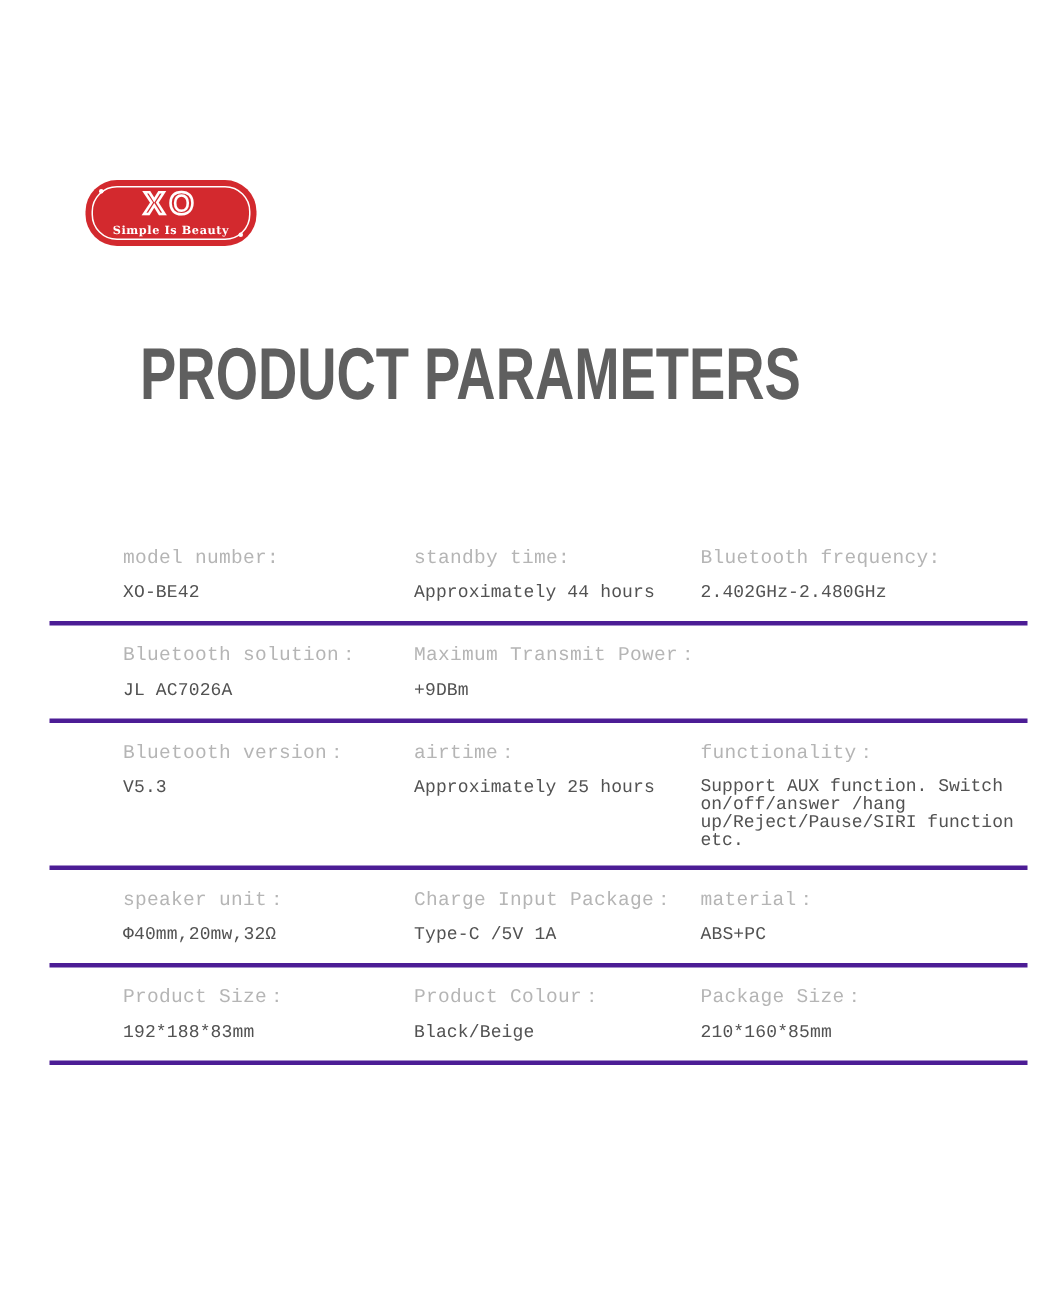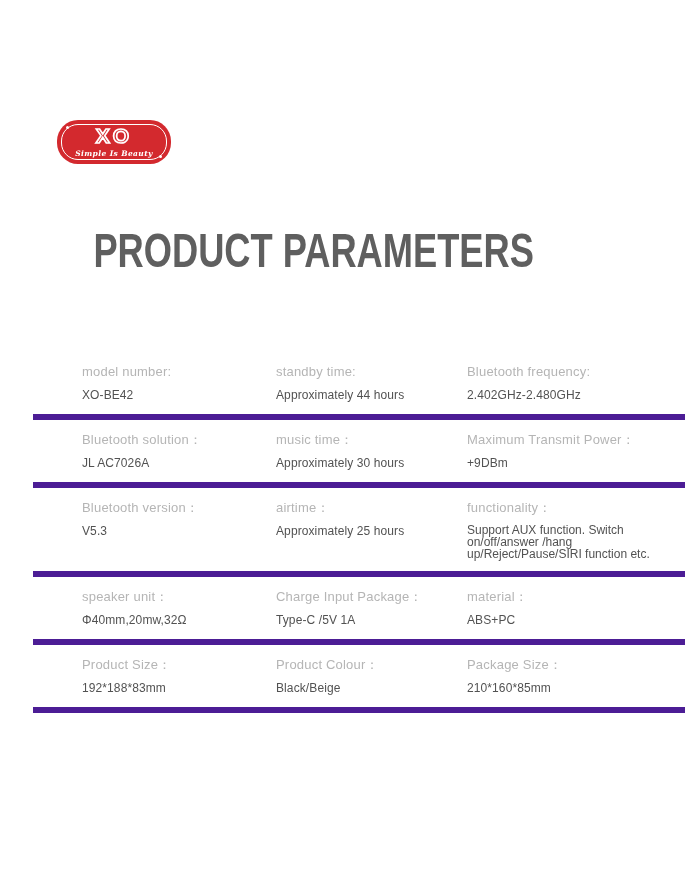--- a/index.html
+++ b/index.html
@@ -28,7 +28,7 @@
     position:absolute;left:0;right:0;bottom:6px;
     text-align:center;
     font-family:"DejaVu Serif", serif;
-    font-style:italic;font-weight:bold;
+    font-weight:bold;
     font-size:7.5px;line-height:8px;
     color:#ffffff;letter-spacing:0.4px;
     white-space:nowrap;

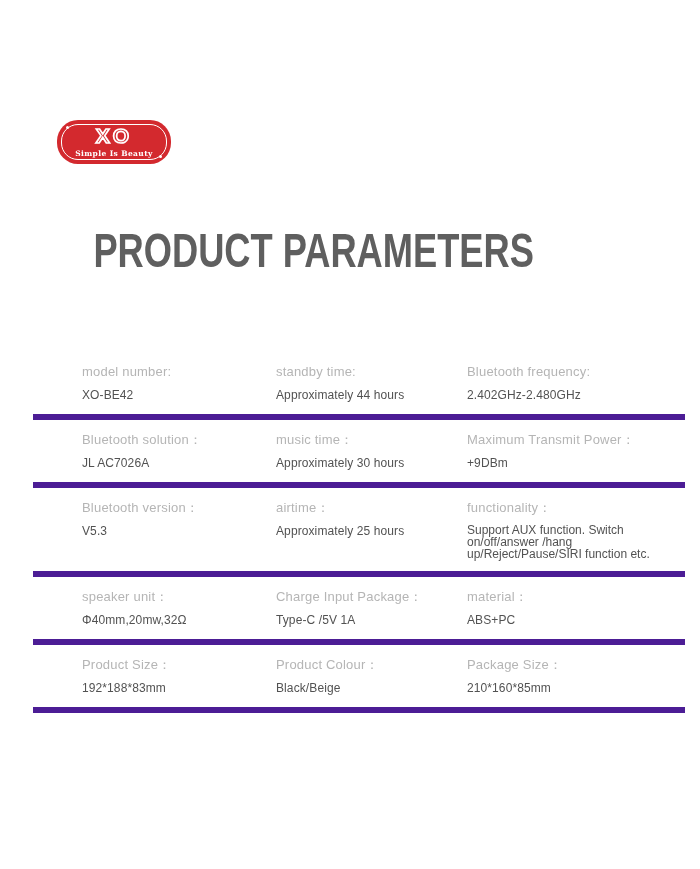--- a/index.html
+++ b/index.html
@@ -62,7 +62,8 @@
     display:grid;
     grid-template-columns:194px 191px 217px;
     padding:12px 0 11px 49px;
-    border-bottom:6px solid #4c1d95;
+    border-bottom:3px solid #4c1d95;
+    font-family:Liberation Mono, monospace;
   }
   .spec-label{
     font-size:13px;line-height:15px;

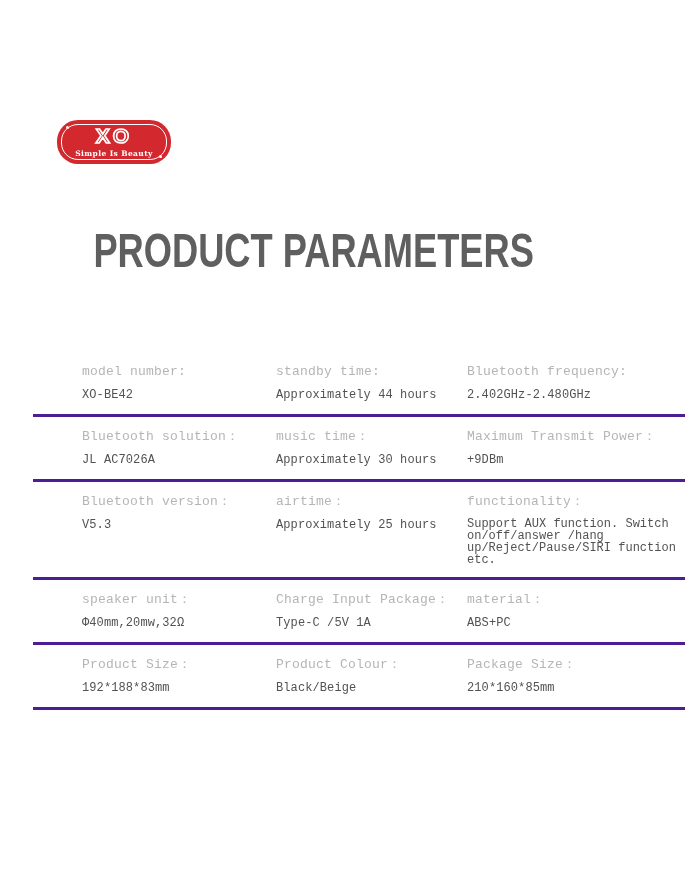--- a/index.html
+++ b/index.html
@@ -124,10 +124,6 @@
         <div class="spec-value">JL AC7026A</div>
       </div>
       <div class="spec-cell">
-        <div class="spec-label">music time：</div>
-        <div class="spec-value">Approximately 30 hours</div>
-      </div>
-      <div class="spec-cell">
         <div class="spec-label">Maximum Transmit Power：</div>
         <div class="spec-value">+9DBm</div>
       </div>

